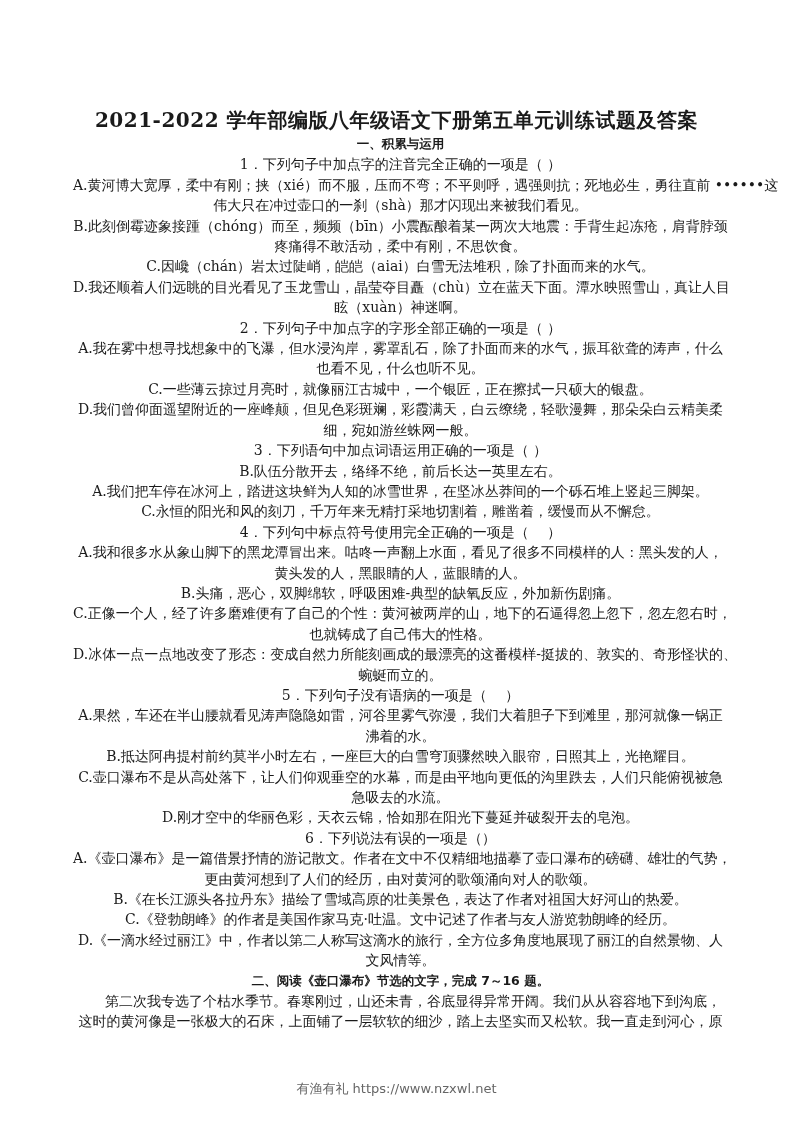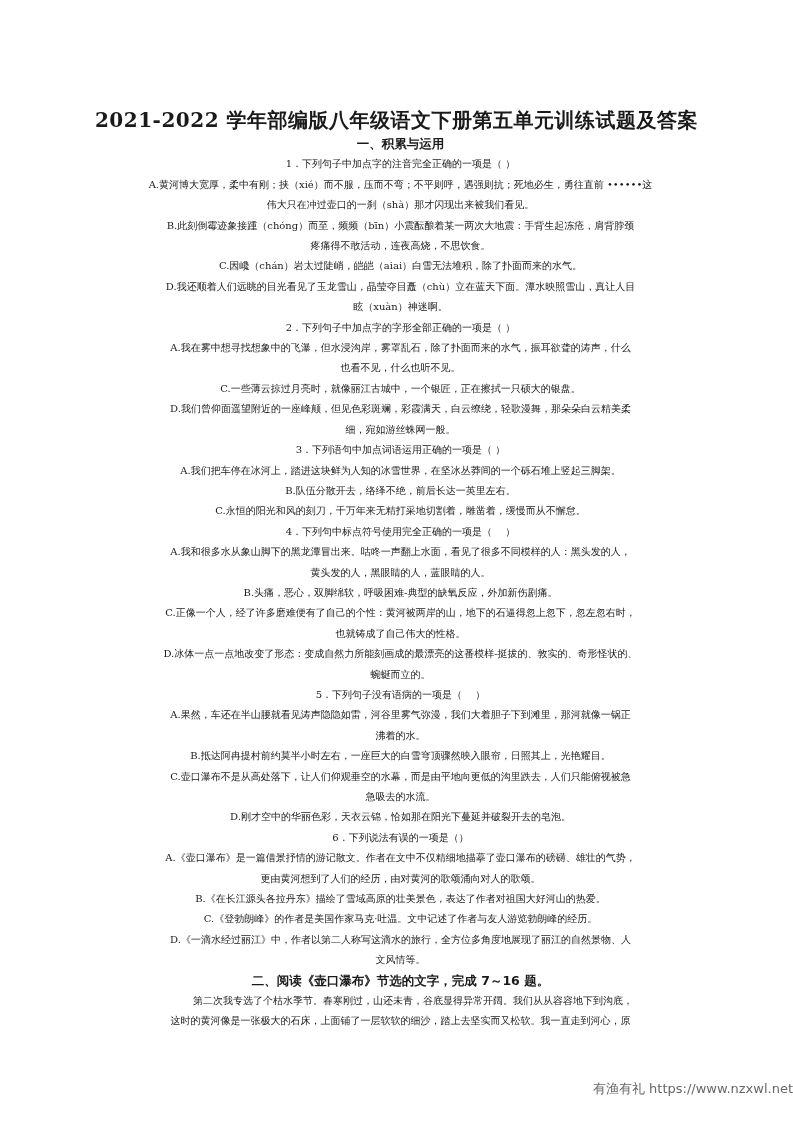--- a/index.html
+++ b/index.html
@@ -9,7 +9,7 @@
   .title { position:absolute; left:0; width:793px; top:96px; text-align:center;
            font-size:20px; font-weight:bold; letter-spacing:0.5px; line-height:24px; }
   .content { position:absolute; left:73px; top:122px; width:655px;text-align:center; }
-  .line { font-size:10px; line-height:20.4px; white-space:nowrap; overflow:visible; }
+  .line { font-size:14px; line-height:20.4px; white-space:nowrap; overflow:visible; }
   .section { font-weight:bold; font-family:"DejaVu Sans","Liberation Sans",sans-serif; font-size:12.5px; }
   .indent { text-indent:25px; }
   .footer { position:absolute; left:0; width:793px; top:1068px; text-align:right;

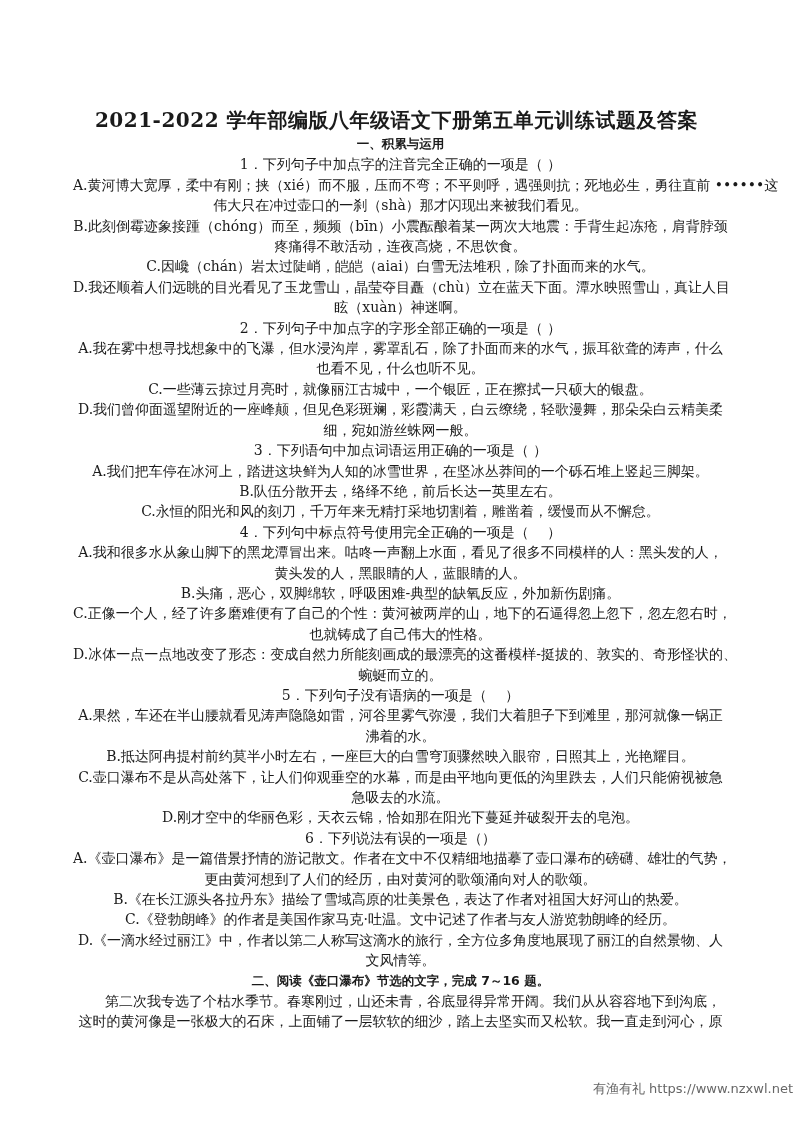--- a/index.html
+++ b/index.html
@@ -26,7 +26,7 @@
       <div class="line">A.黄河博大宽厚，柔中有刚；挟（xié）而不服，压而不弯；不平则呼，遇强则抗；死地必生，勇往直前 ••••••这</div>
       <div class="line">伟大只在冲过壶口的一刹（shà）那才闪现出来被我们看见。</div>
       <div class="line">B.此刻倒霉迹象接踵（chóng）而至，频频（bīn）小震酝酿着某一两次大地震：手背生起冻疮，肩背脖颈</div>
-      <div class="line">疼痛得不敢活动，连夜高烧，不思饮食。</div>
+      <div class="line">疼痛得不敢活动，柔中有刚，不思饮食。</div>
       <div class="line">C.因巉（chán）岩太过陡峭，皑皑（aiai）白雪无法堆积，除了扑面而来的水气。</div>
       <div class="line">D.我还顺着人们远眺的目光看见了玉龙雪山，晶莹夺目矗（chù）立在蓝天下面。潭水映照雪山，真让人目</div>
       <div class="line">眩（xuàn）神迷啊。</div>

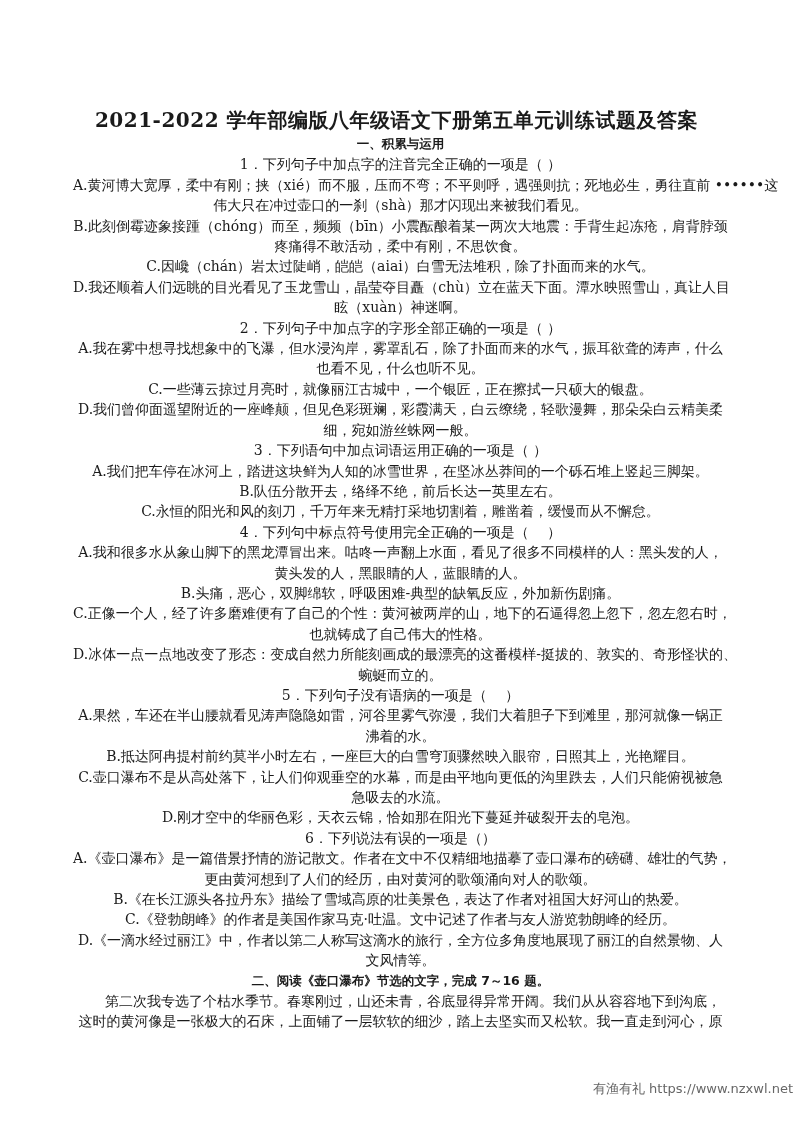--- a/index.html
+++ b/index.html
@@ -37,8 +37,8 @@
       <div class="line">D.我们曾仰面遥望附近的一座峰颠，但见色彩斑斓，彩霞满天，白云缭绕，轻歌漫舞，那朵朵白云精美柔</div>
       <div class="line">细，宛如游丝蛛网一般。</div>
       <div class="line">3．下列语句中加点词语运用正确的一项是（ ）</div>
+      <div class="line">B.队伍分散开去，络绎不绝，前后长达一英里左右。</div>
       <div class="line">A.我们把车停在冰河上，踏进这块鲜为人知的冰雪世界，在坚冰丛莽间的一个砾石堆上竖起三脚架。</div>
-      <div class="line">B.队伍分散开去，络绎不绝，前后长达一英里左右。</div>
       <div class="line">C.永恒的阳光和风的刻刀，千万年来无精打采地切割着，雕凿着，缓慢而从不懈怠。</div>
       <div class="line">4．下列句中标点符号使用完全正确的一项是（　 ）</div>
       <div class="line">A.我和很多水从象山脚下的黑龙潭冒出来。咕咚一声翻上水面，看见了很多不同模样的人：黑头发的人，</div>

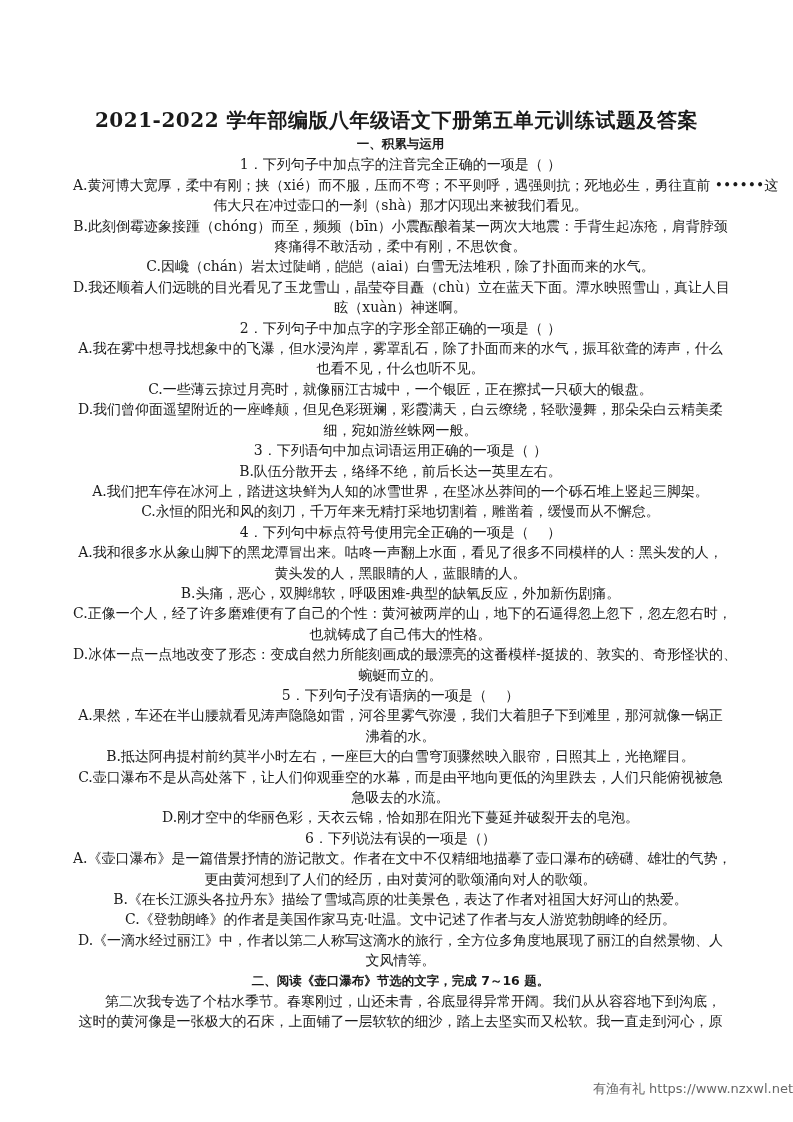--- a/index.html
+++ b/index.html
@@ -12,7 +12,7 @@
   .line { font-size:14px; line-height:20.4px; white-space:nowrap; overflow:visible; }
   .section { font-weight:bold; font-family:"DejaVu Sans","Liberation Sans",sans-serif; font-size:12.5px; }
   .indent { text-indent:25px; }
-  .footer { position:absolute; left:0; width:793px; top:1068px; text-align:right;
+  .footer { position:absolute; left:0; width:793px; top:1068px; text-align:center;
             font-family:"DejaVu Sans","Liberation Sans",sans-serif; font-size:13px; color:#666666; }
 </style>
 </head>

